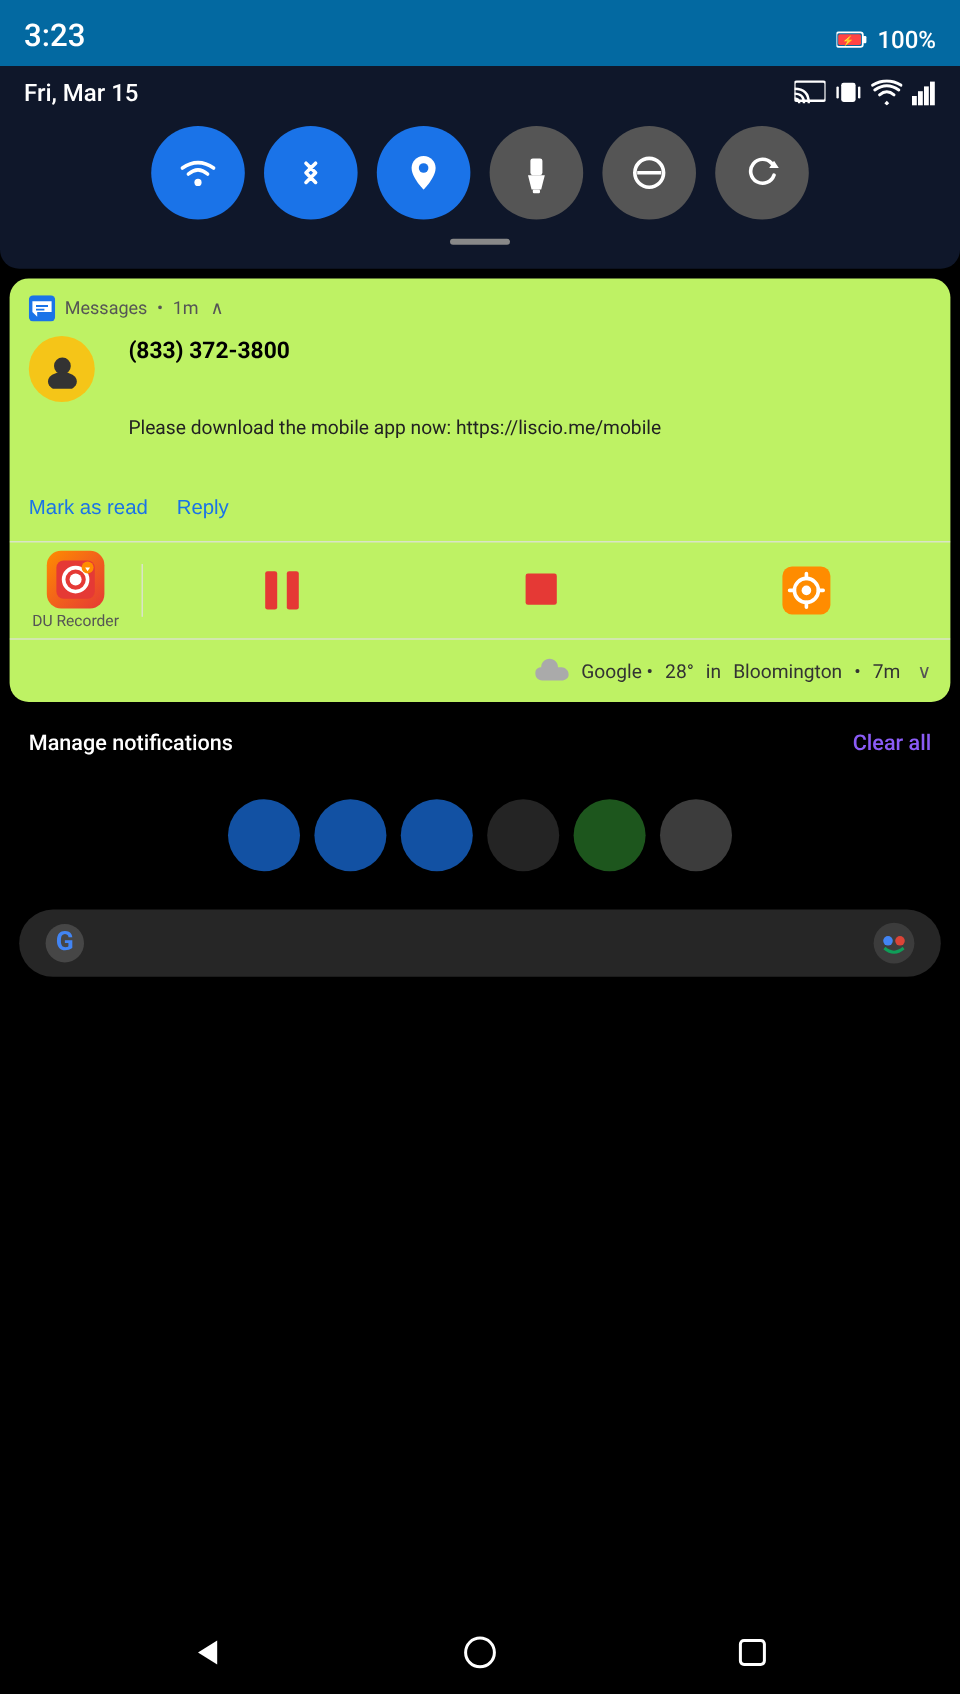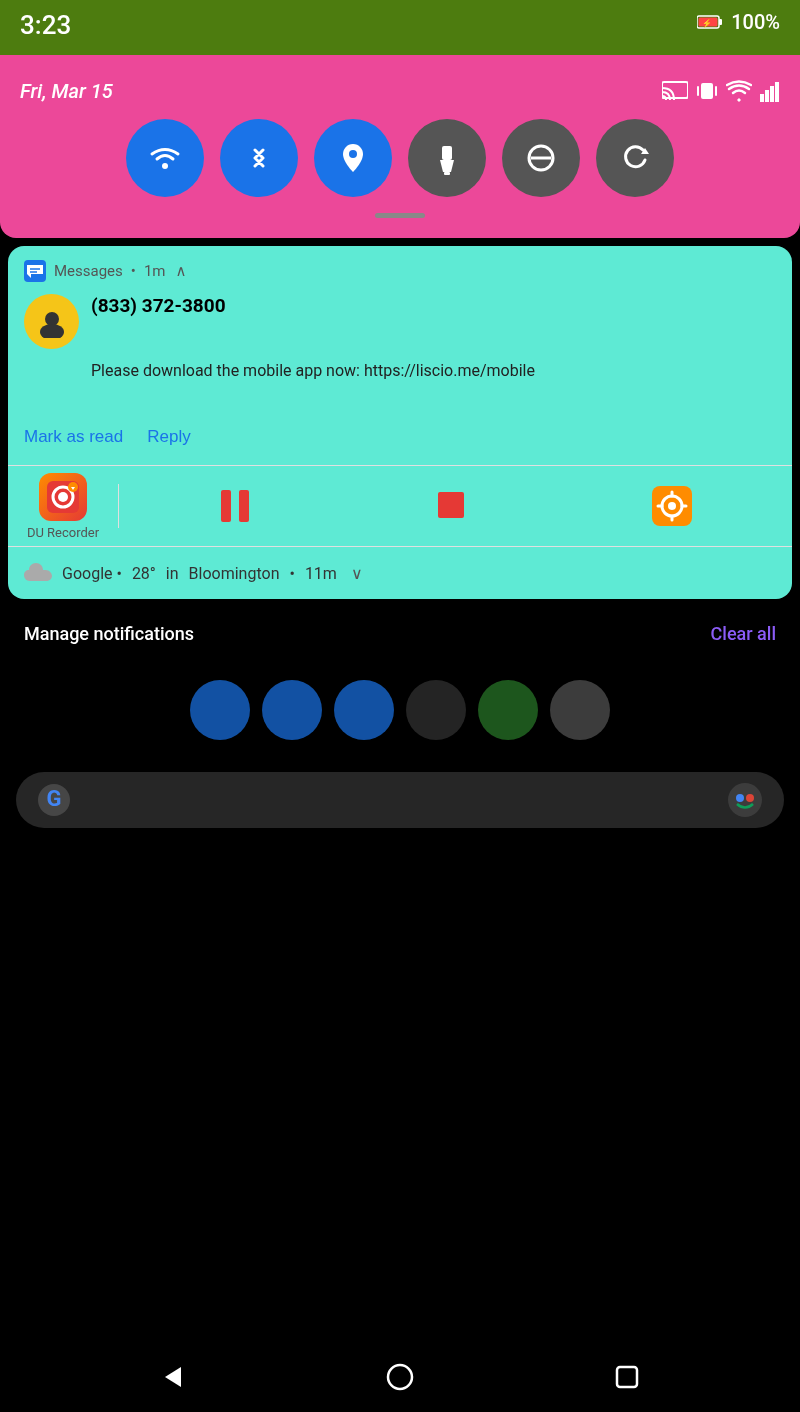--- a/index.html
+++ b/index.html
@@ -16,9 +16,9 @@
     .status-bar {
       display: flex;
       justify-content: space-between;
-      align-items: flex-start;
+      align-items: flex-end;
       padding: 10px 20px;
-      background: #4d7c0f;
+      background: #0369a1;
       height: 55px;
     }
     .status-time {

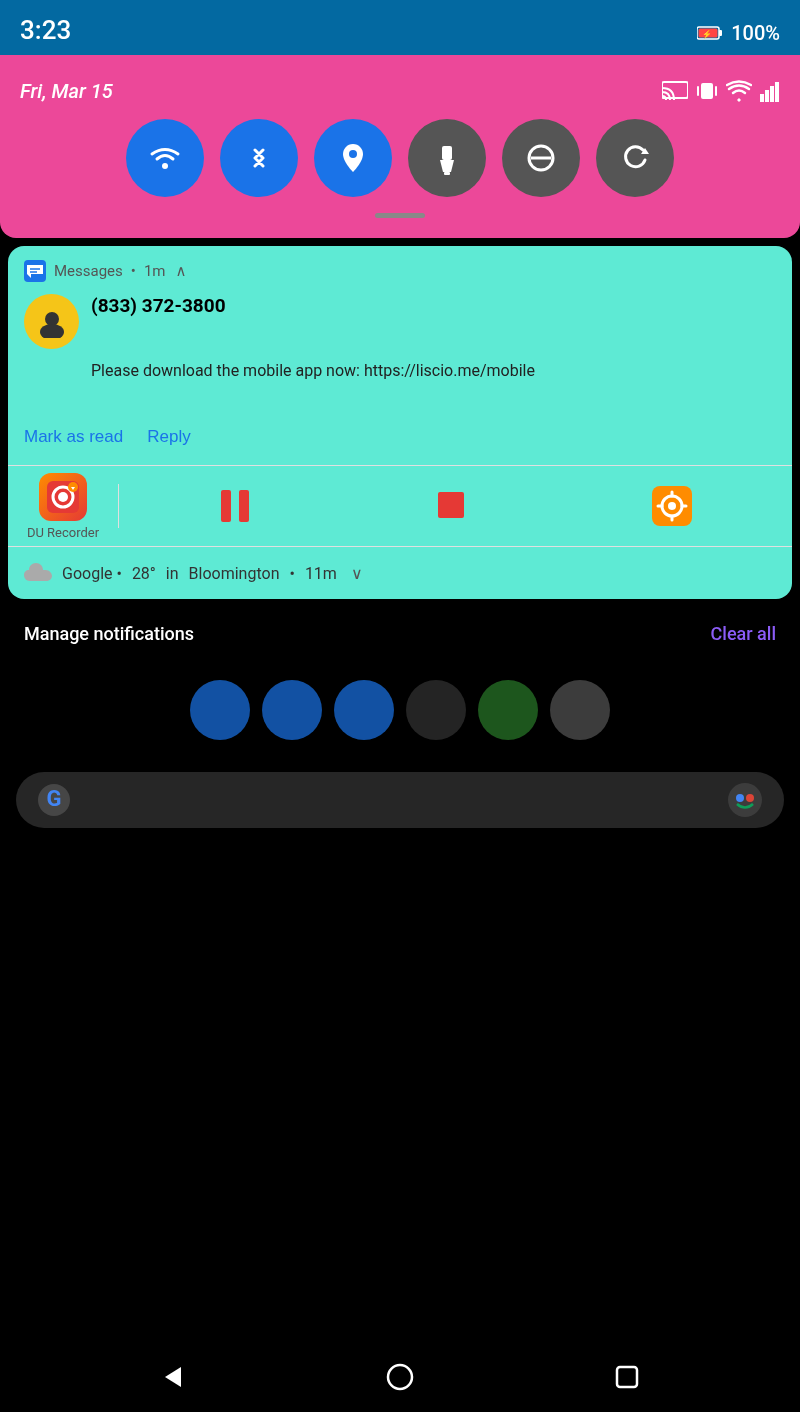--- a/index.html
+++ b/index.html
@@ -39,11 +39,10 @@
 
     
     .quick-settings {
-      background: #ec4899;
-      padding: 24px 20px 20px;
+      background: #0f172a;
+      padding: 10px 20px 20px;
       border-radius: 0 0 16px 16px;
       margin-bottom: 8px;
-      font-style: italic;
     }
     .qs-date-row {
       display: flex;

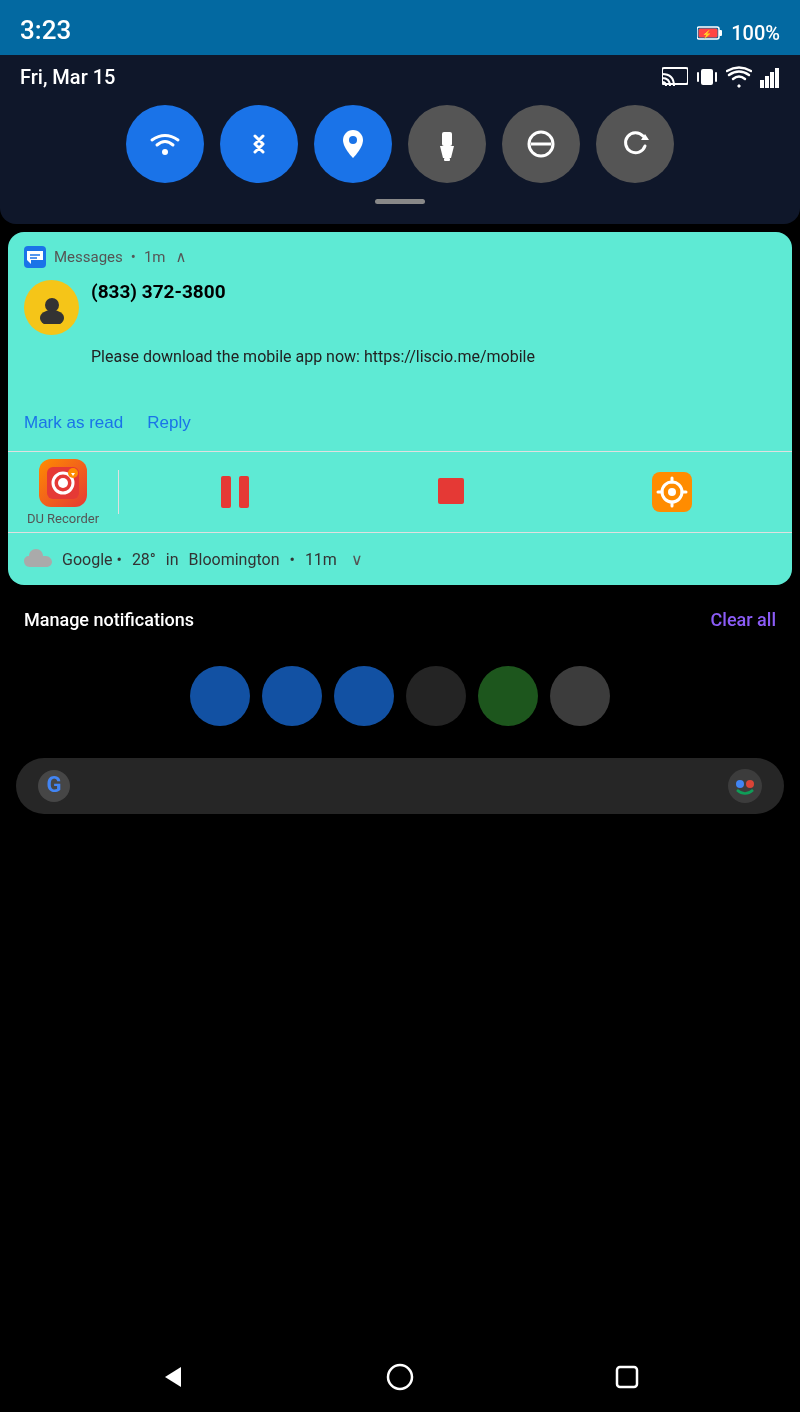--- a/index.html
+++ b/index.html
@@ -89,7 +89,7 @@
 
     
     .notification-panel {
-      background: #5eead4;
+      background: #bef264;
       border-radius: 16px;
       margin: 0 8px 8px;
       overflow: hidden;

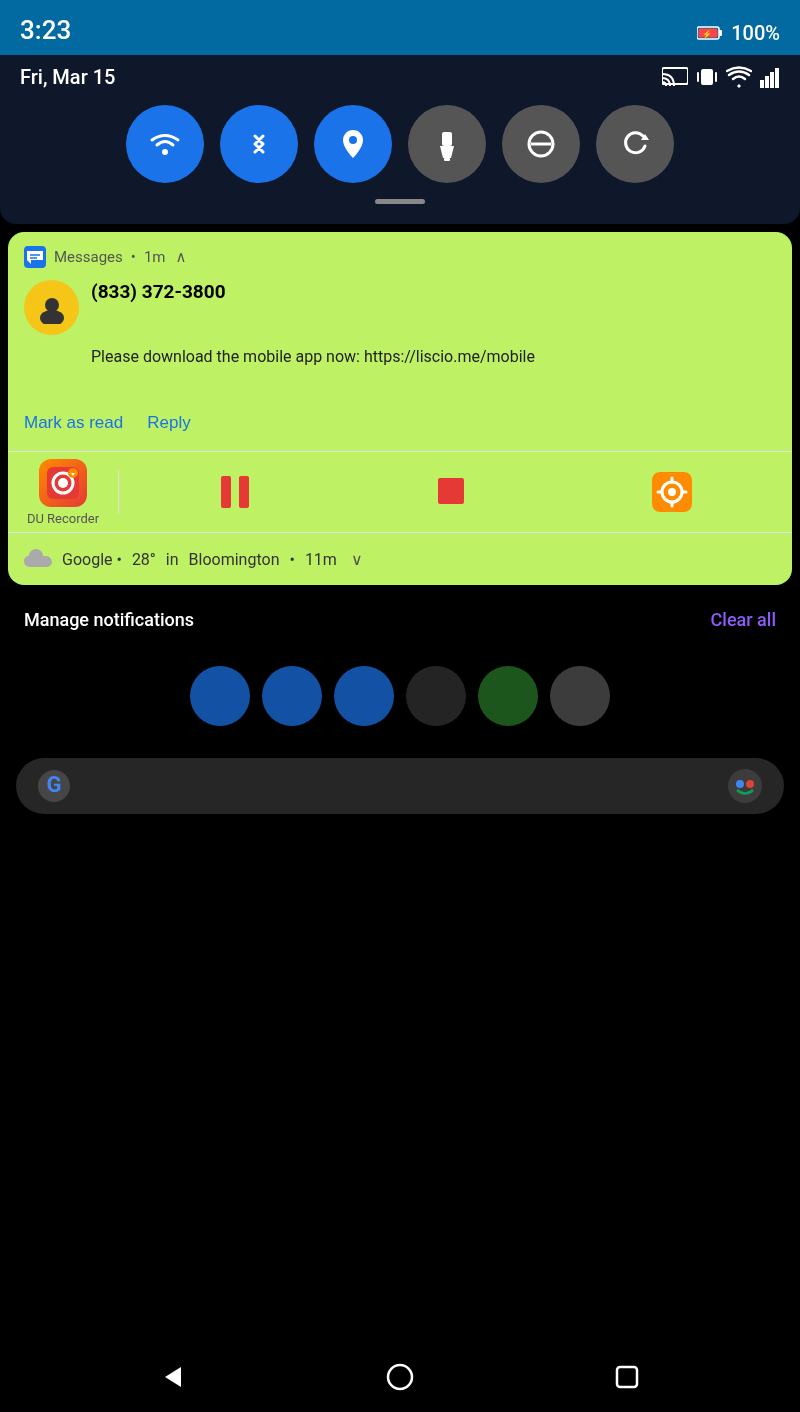--- a/index.html
+++ b/index.html
@@ -120,7 +120,7 @@
     }
     .notif-body {
       display: flex;
-      gap: 12px;
+      gap: 28px;
       align-items: flex-start;
     }
     .notif-avatar {

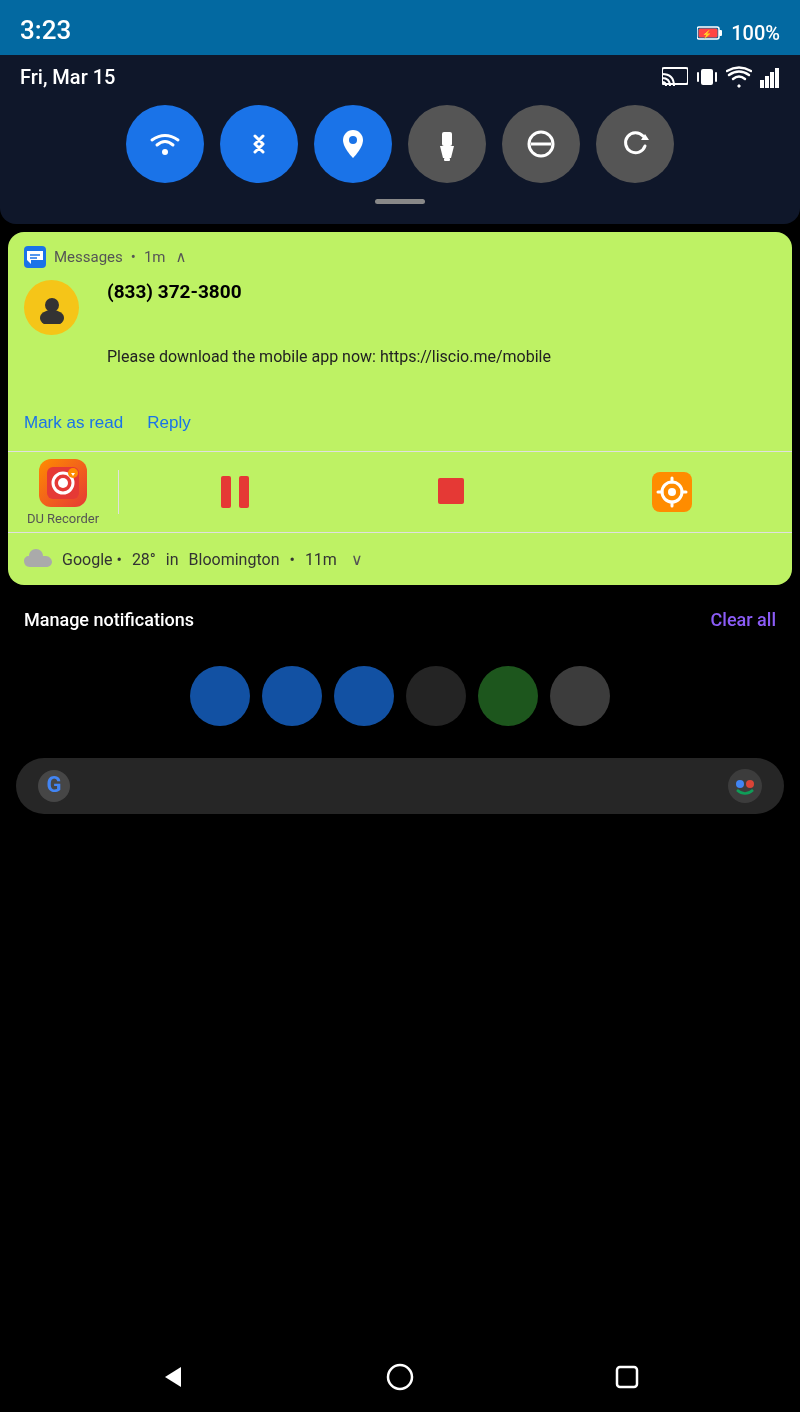--- a/index.html
+++ b/index.html
@@ -220,6 +220,7 @@
       align-items: center;
       padding: 14px 16px;
       gap: 10px;
+      justify-content: flex-end;
     }
     .weather-text {
       font-size: 16px;

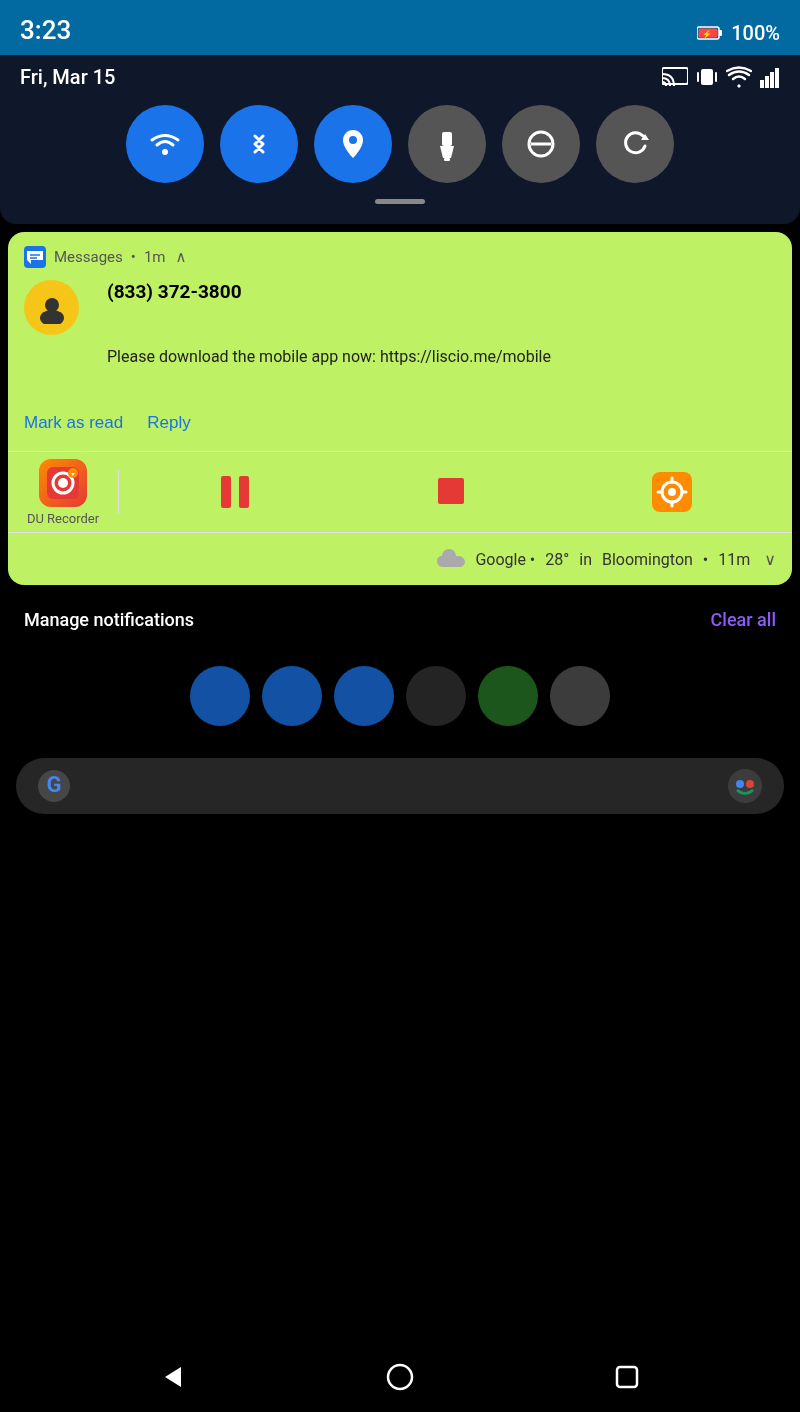--- a/index.html
+++ b/index.html
@@ -488,7 +488,7 @@
     <span class="weather-text"> in </span>
     <span class="weather-text">Bloomington</span>
     <span class="weather-text"> • </span>
-    <span class="weather-text">11m</span>
+    <span class="weather-text">7m</span>
     <span class="weather-expand">∨</span>
   </div>
 

